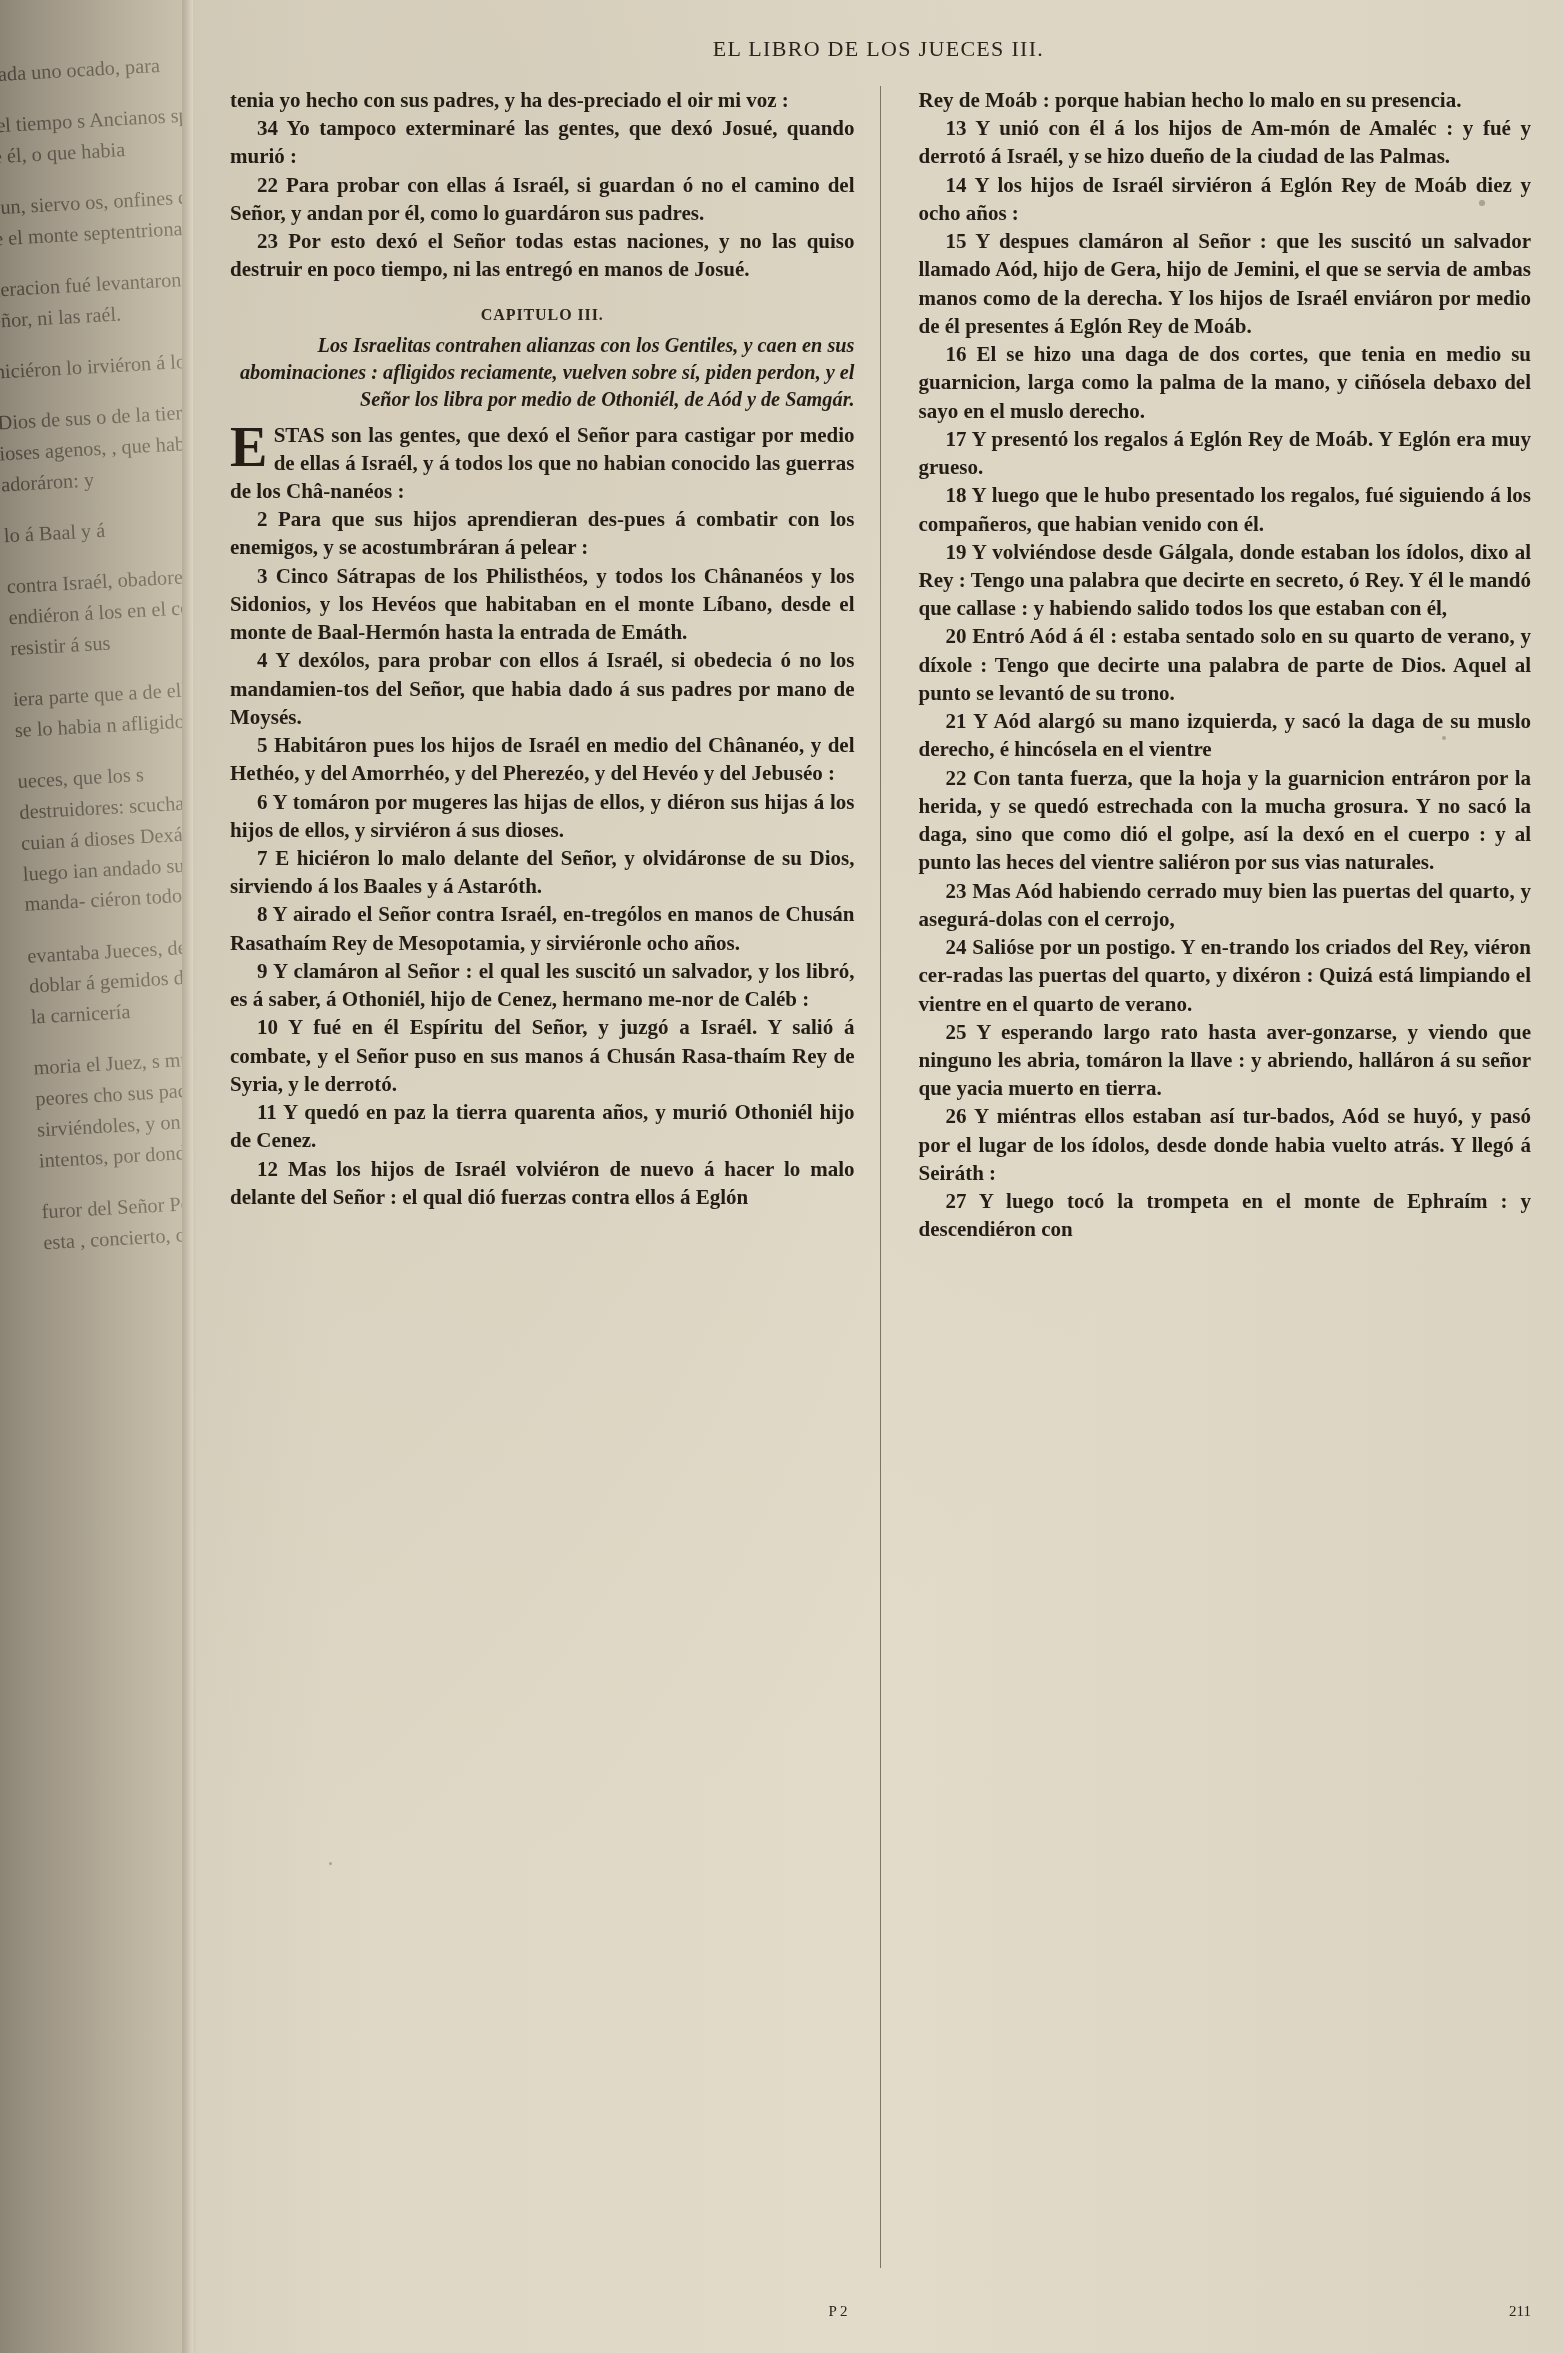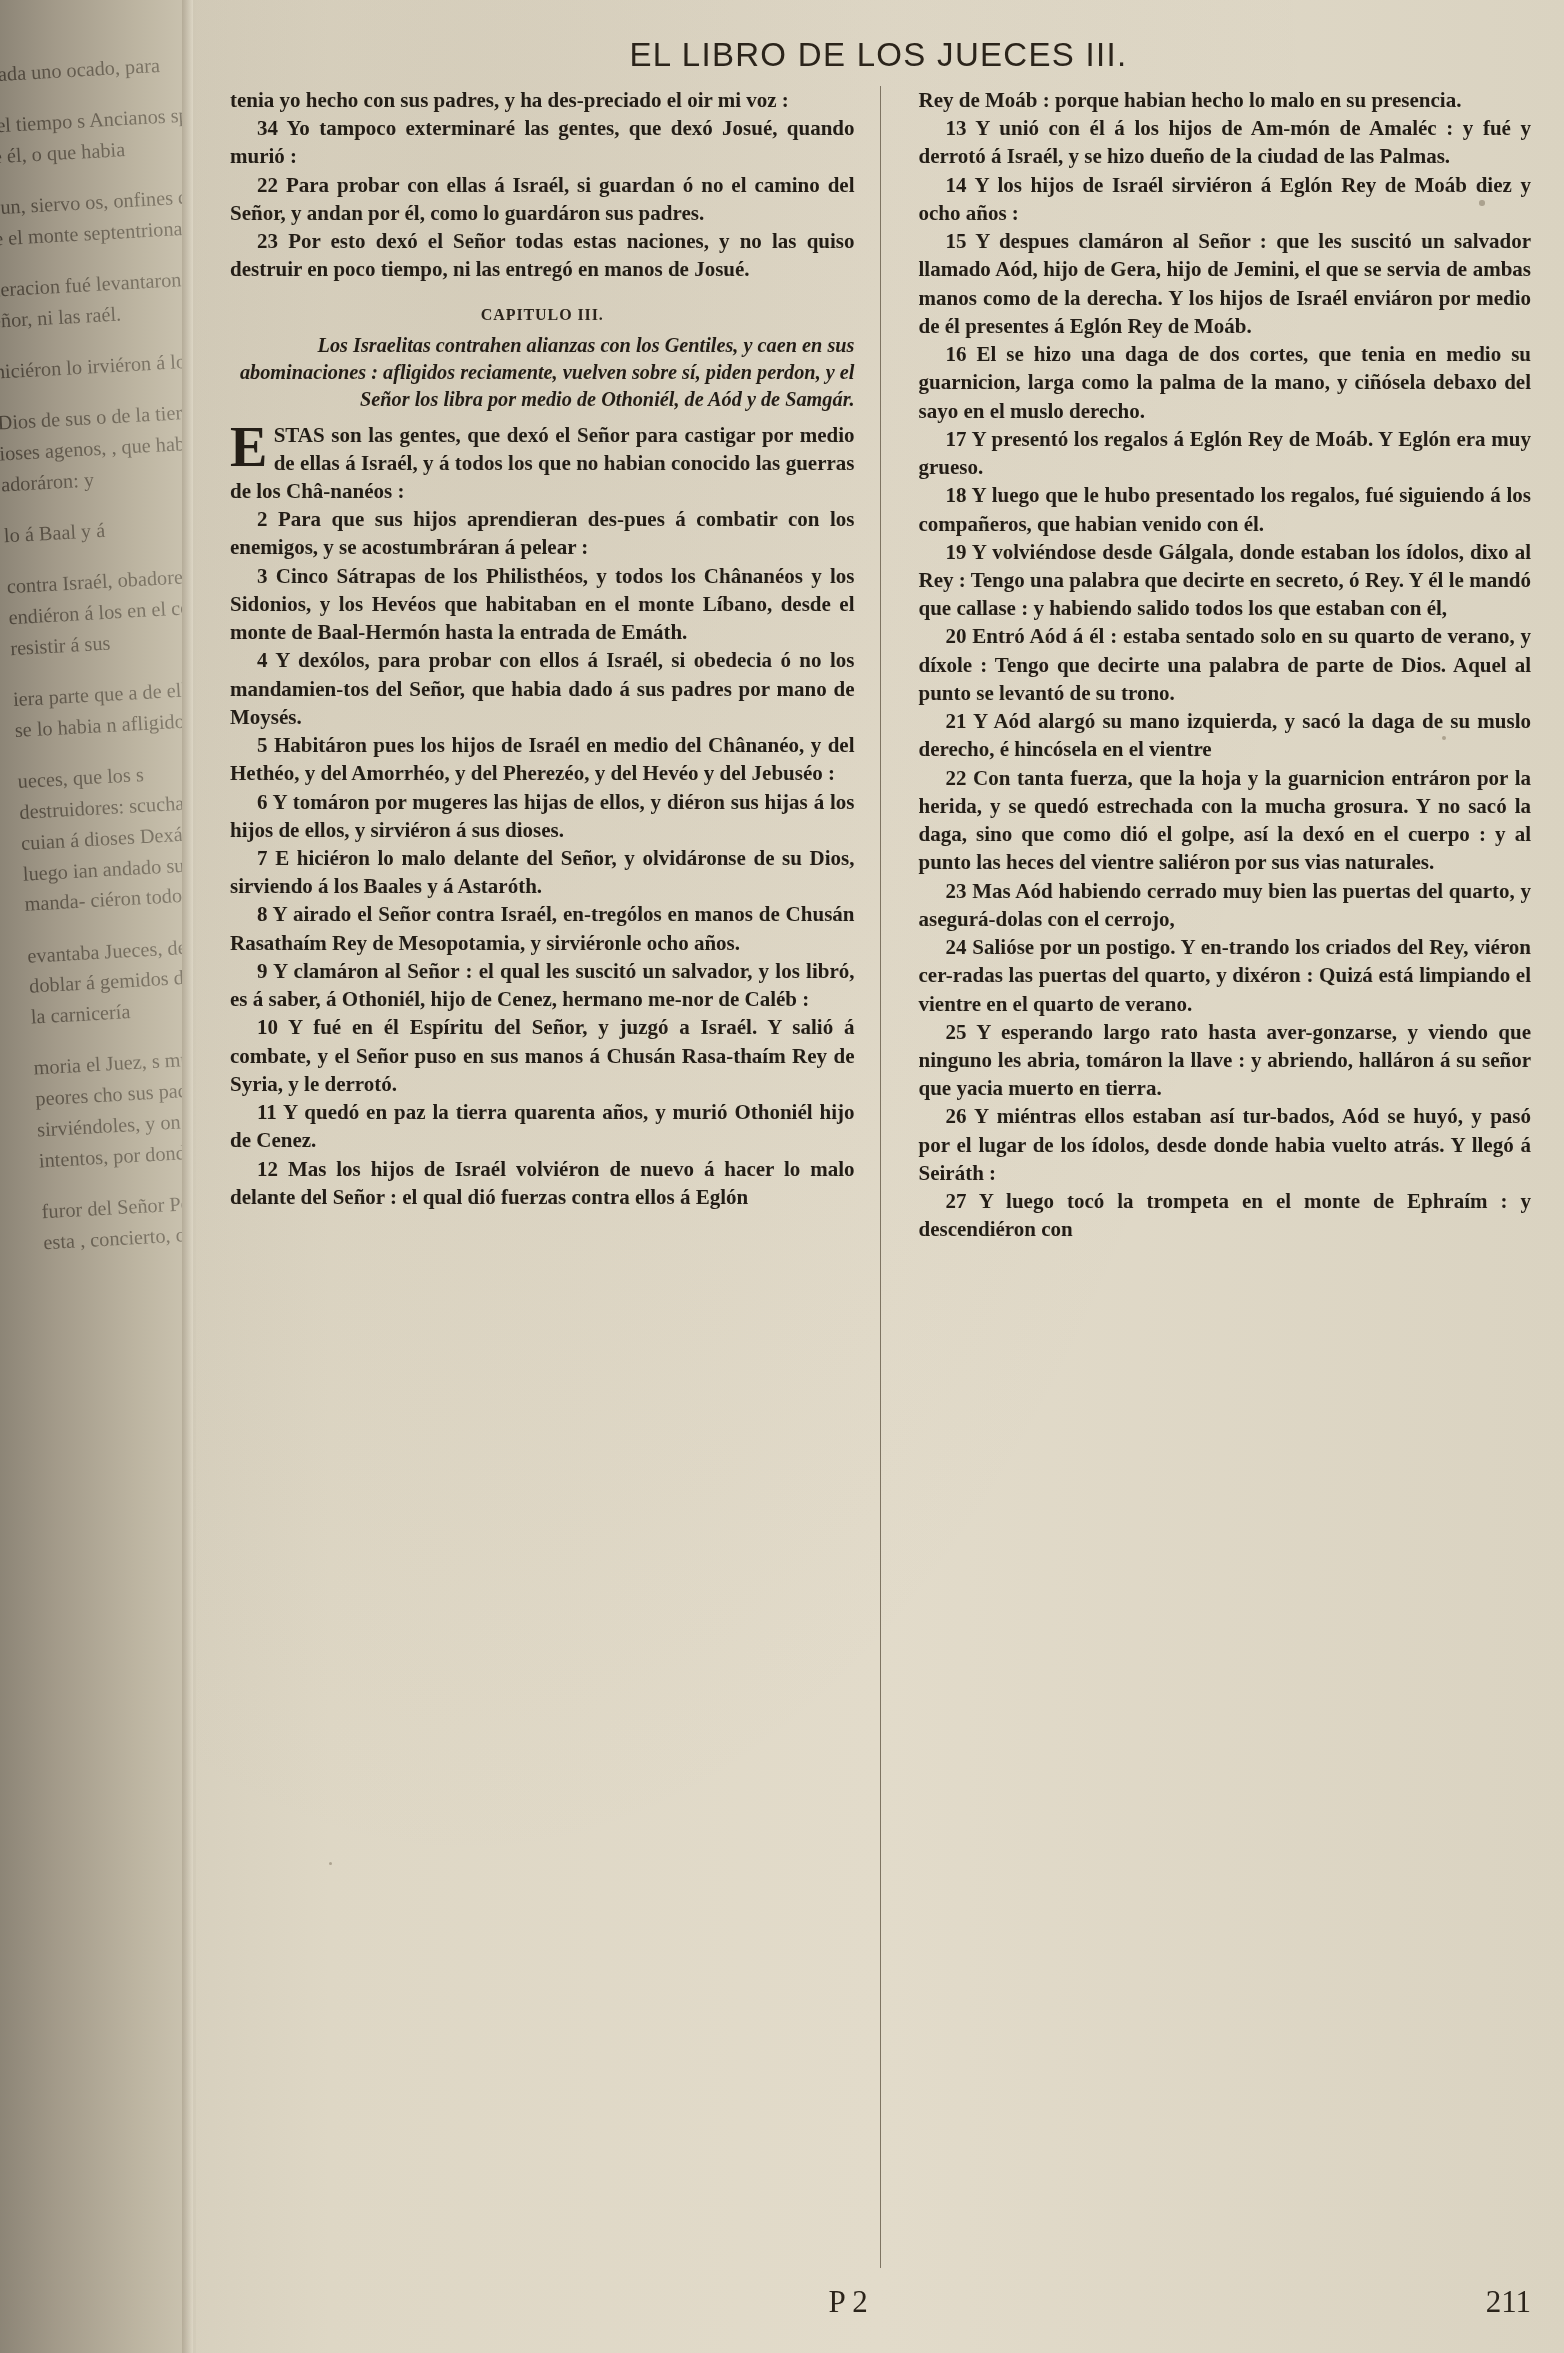--- a/index.html
+++ b/index.html
@@ -70,10 +70,10 @@
     top: 36px;
     left: 0; right: 0;
     text-align: center;
-    font-size: 33px;
+    font-size: 22px;
     letter-spacing: 1.3px;
     color: #2b241b;
-    font-family: Liberation Sans, sans-serif;
+    font-family: Liberation Serif, serif;
   }
   .columns {
     position: absolute;

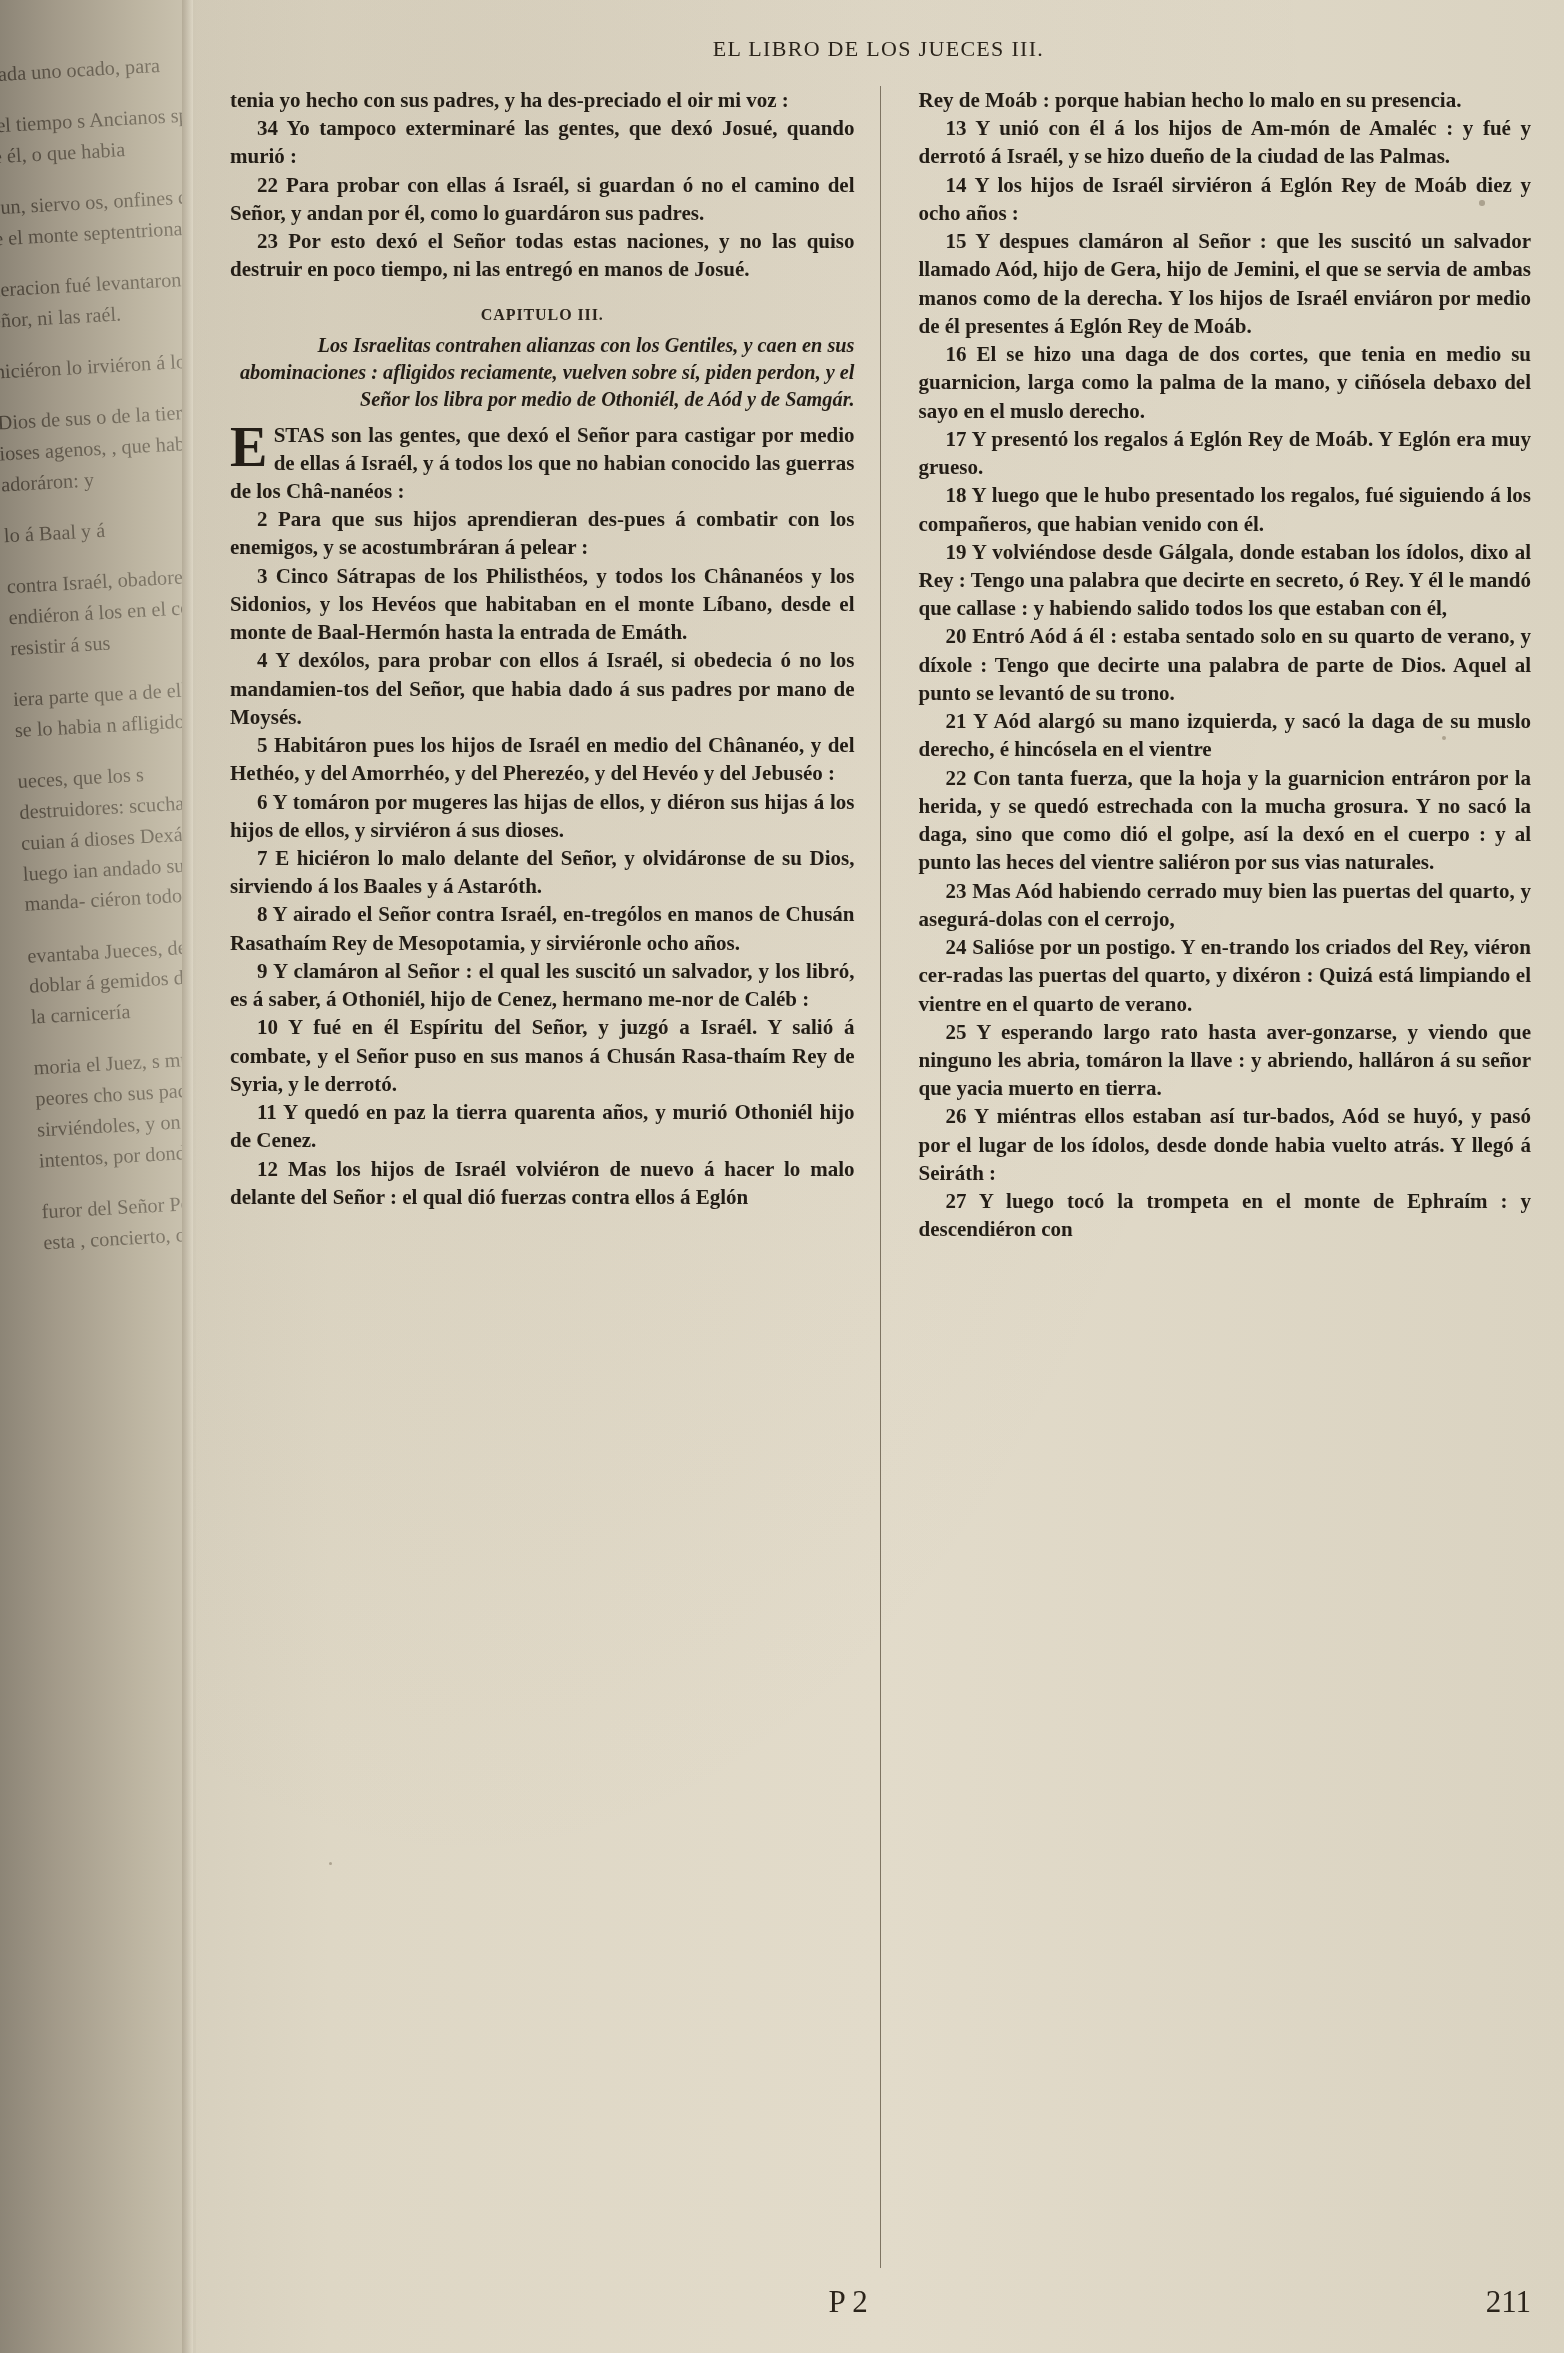--- a/index.html
+++ b/index.html
@@ -131,7 +131,7 @@
     right: 34px;
     display: flex;
     justify-content: space-between;
-    font-size: 31px;
+    font-size: 15px;
     color: #2b241b;
   }
   .sig { margin-left: 46%; }

